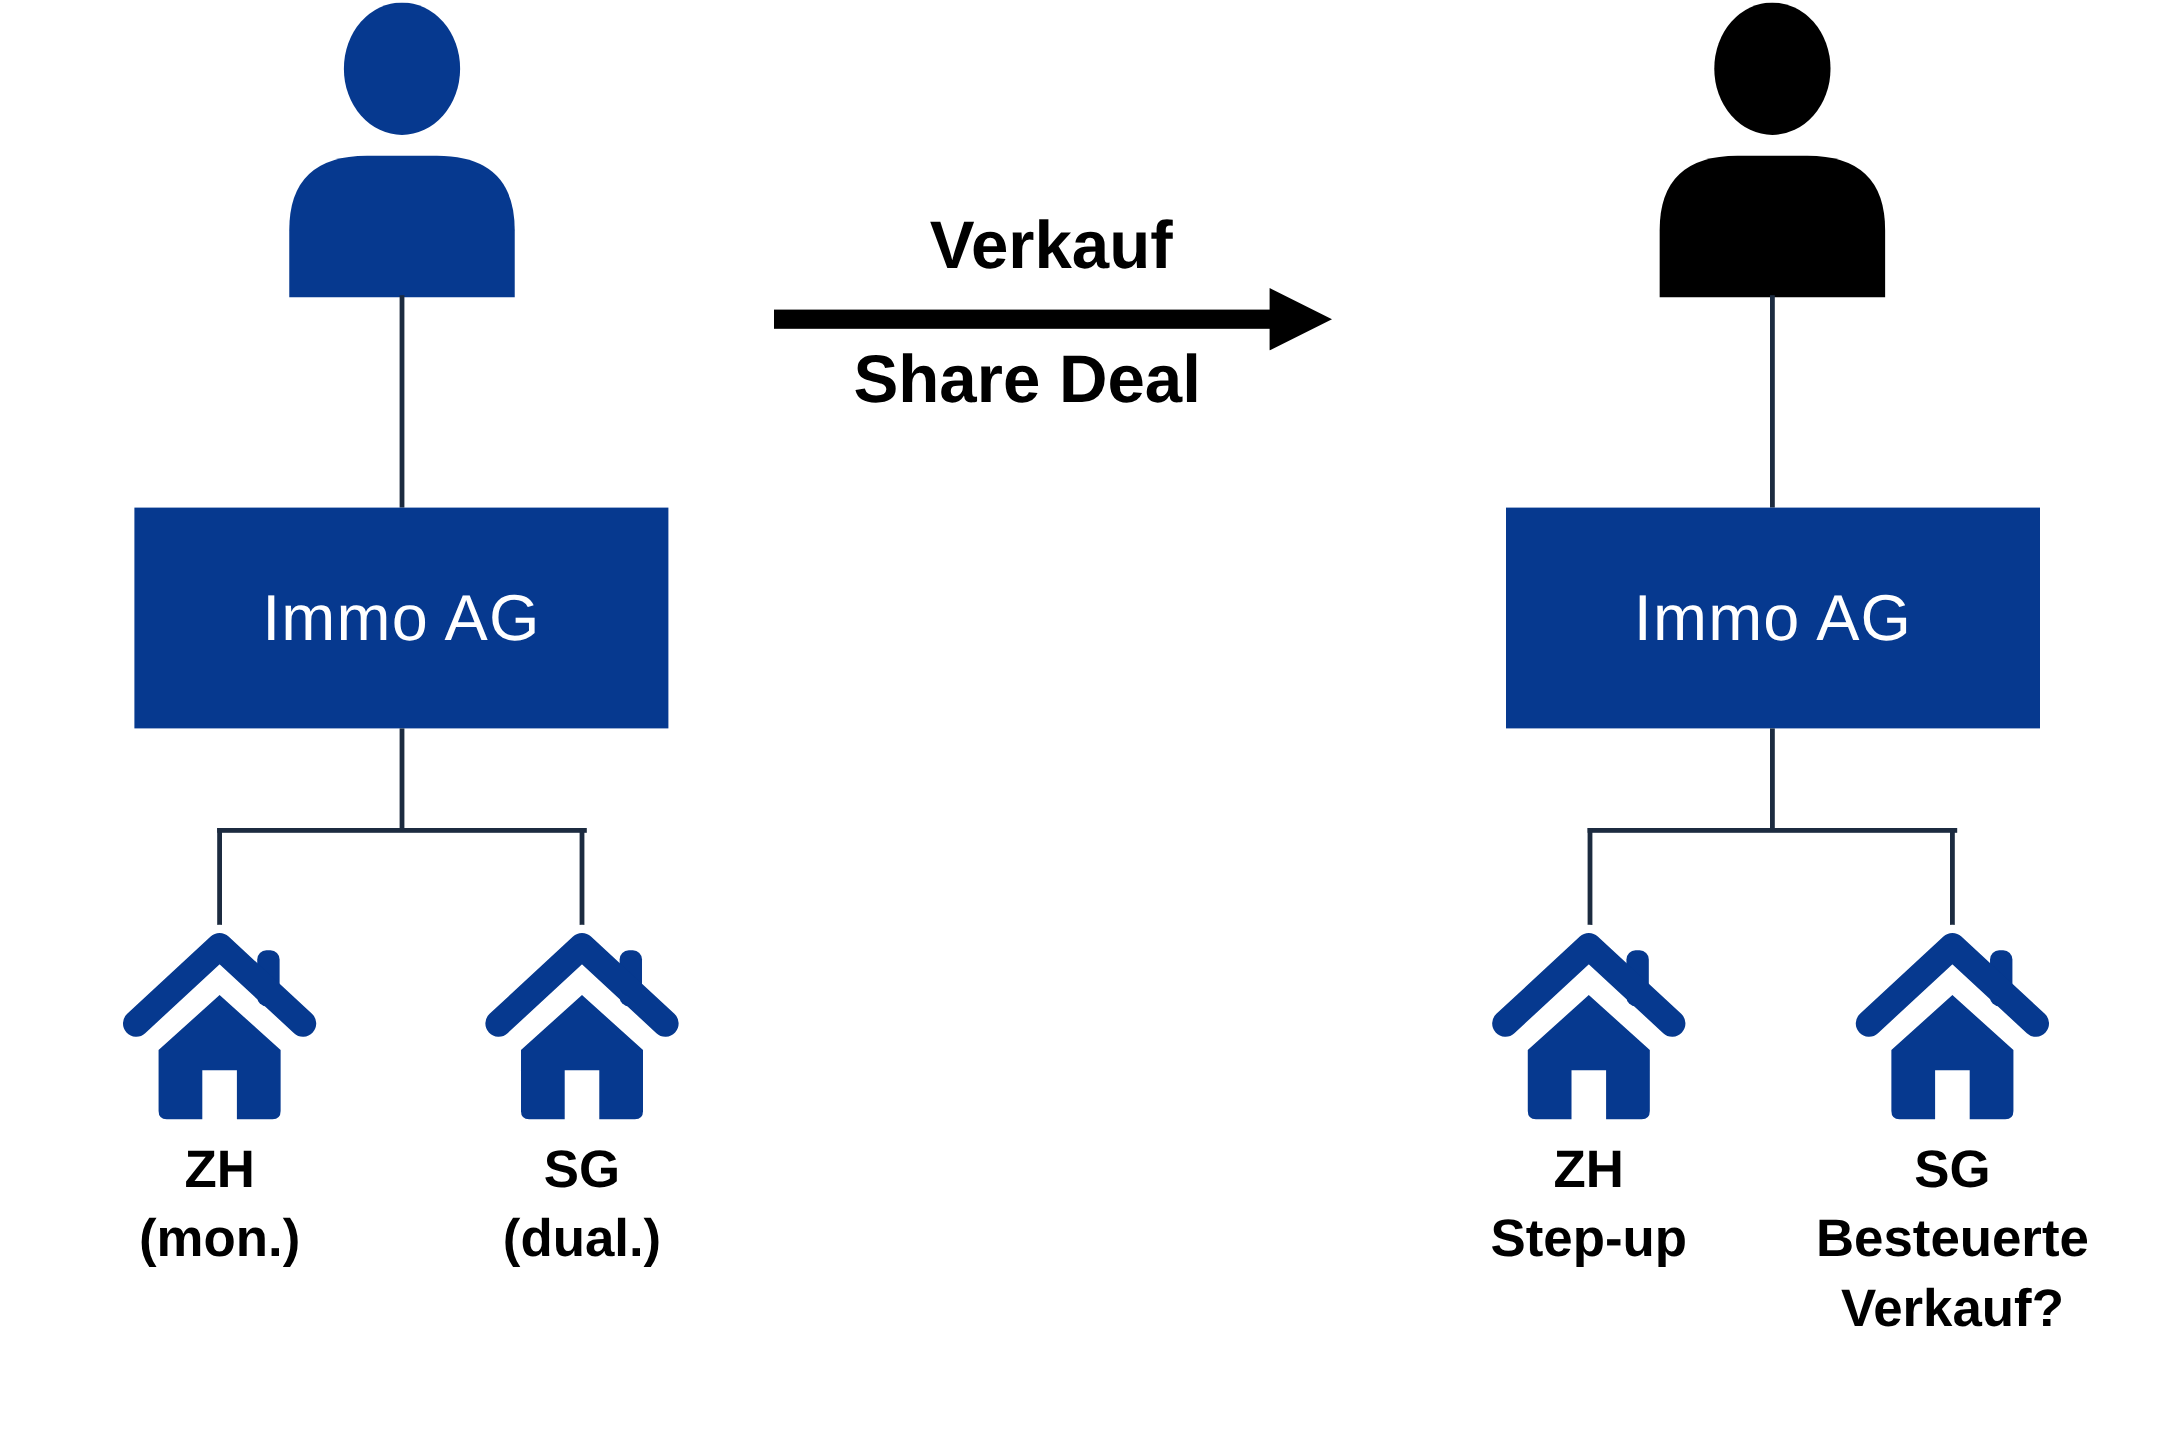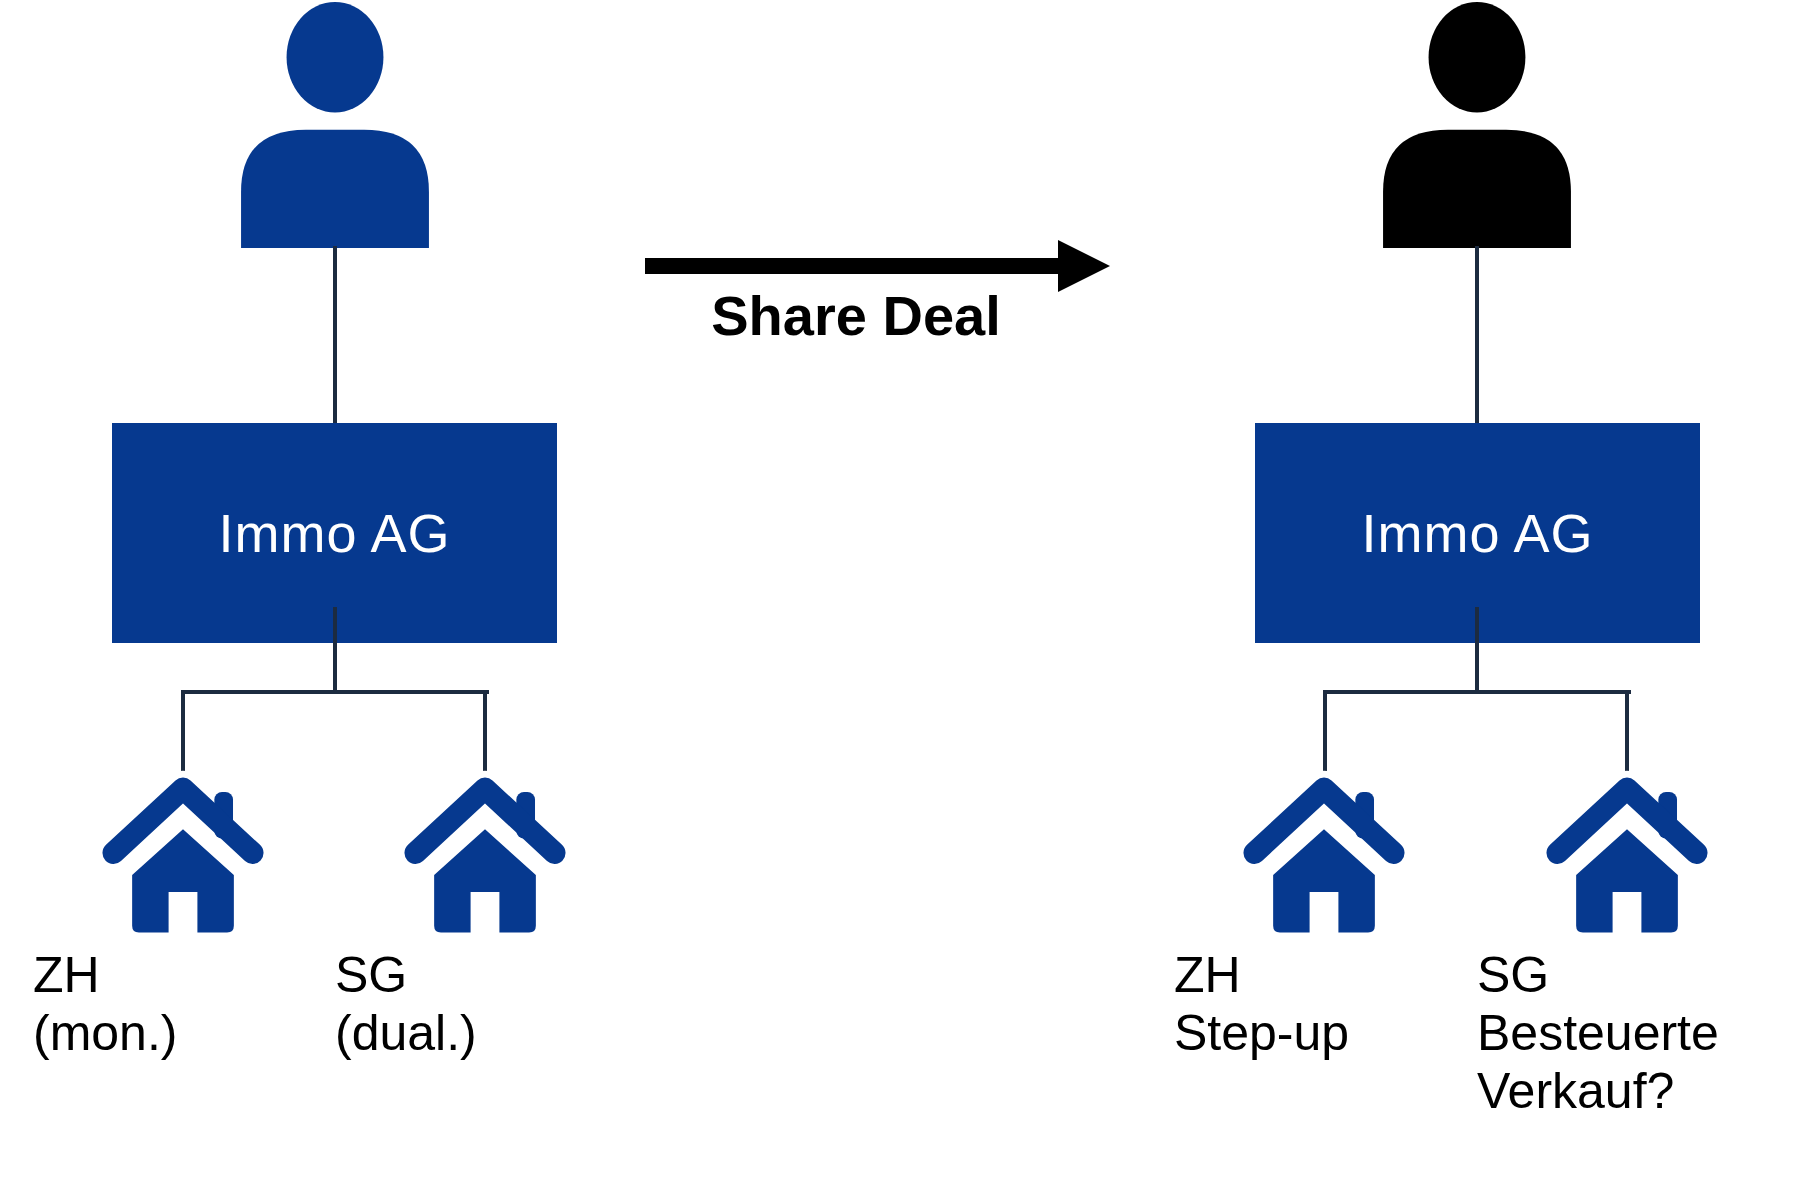--- a/index.html
+++ b/index.html
@@ -93,6 +93,7 @@
     <div>(dual.)</div>
   </div>
 
+  <div class="mid-label" style="left:676px;top:174px;">Verkauf</div>
 
   <svg class="icon-svg" style="left:645px;top:240px;" width="465" height="52" viewBox="0 0 465 52" aria-hidden="true">
     <rect class="fill-black" x="0" y="18" width="416" height="16"></rect>

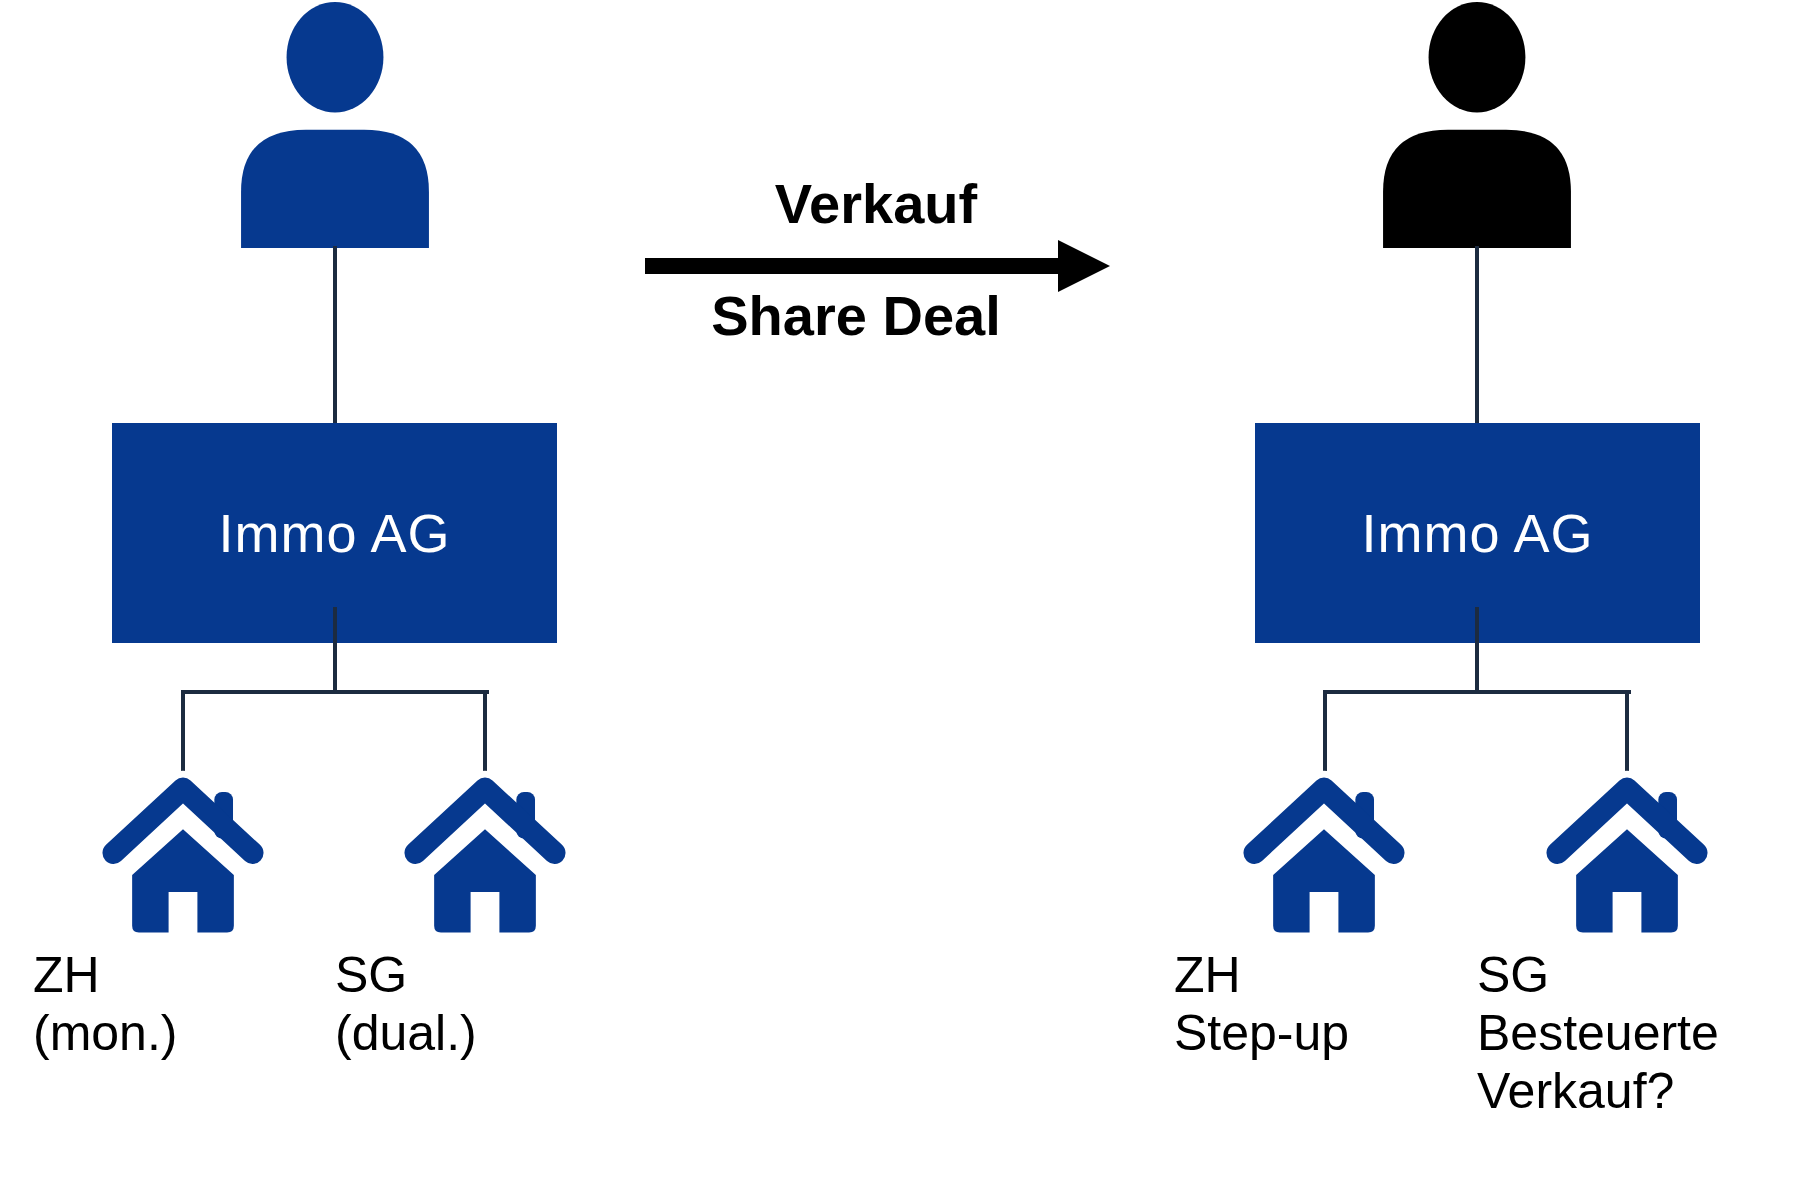--- a/index.html
+++ b/index.html
@@ -17,7 +17,7 @@
   }
   .company-box{
     position:absolute;
-    width:445px;height:220px;
+    width:445px;height:184px;
     background:var(--primary-blue,#06398f);
     color:var(--box-text,#ffffff);
     font-size:54px;

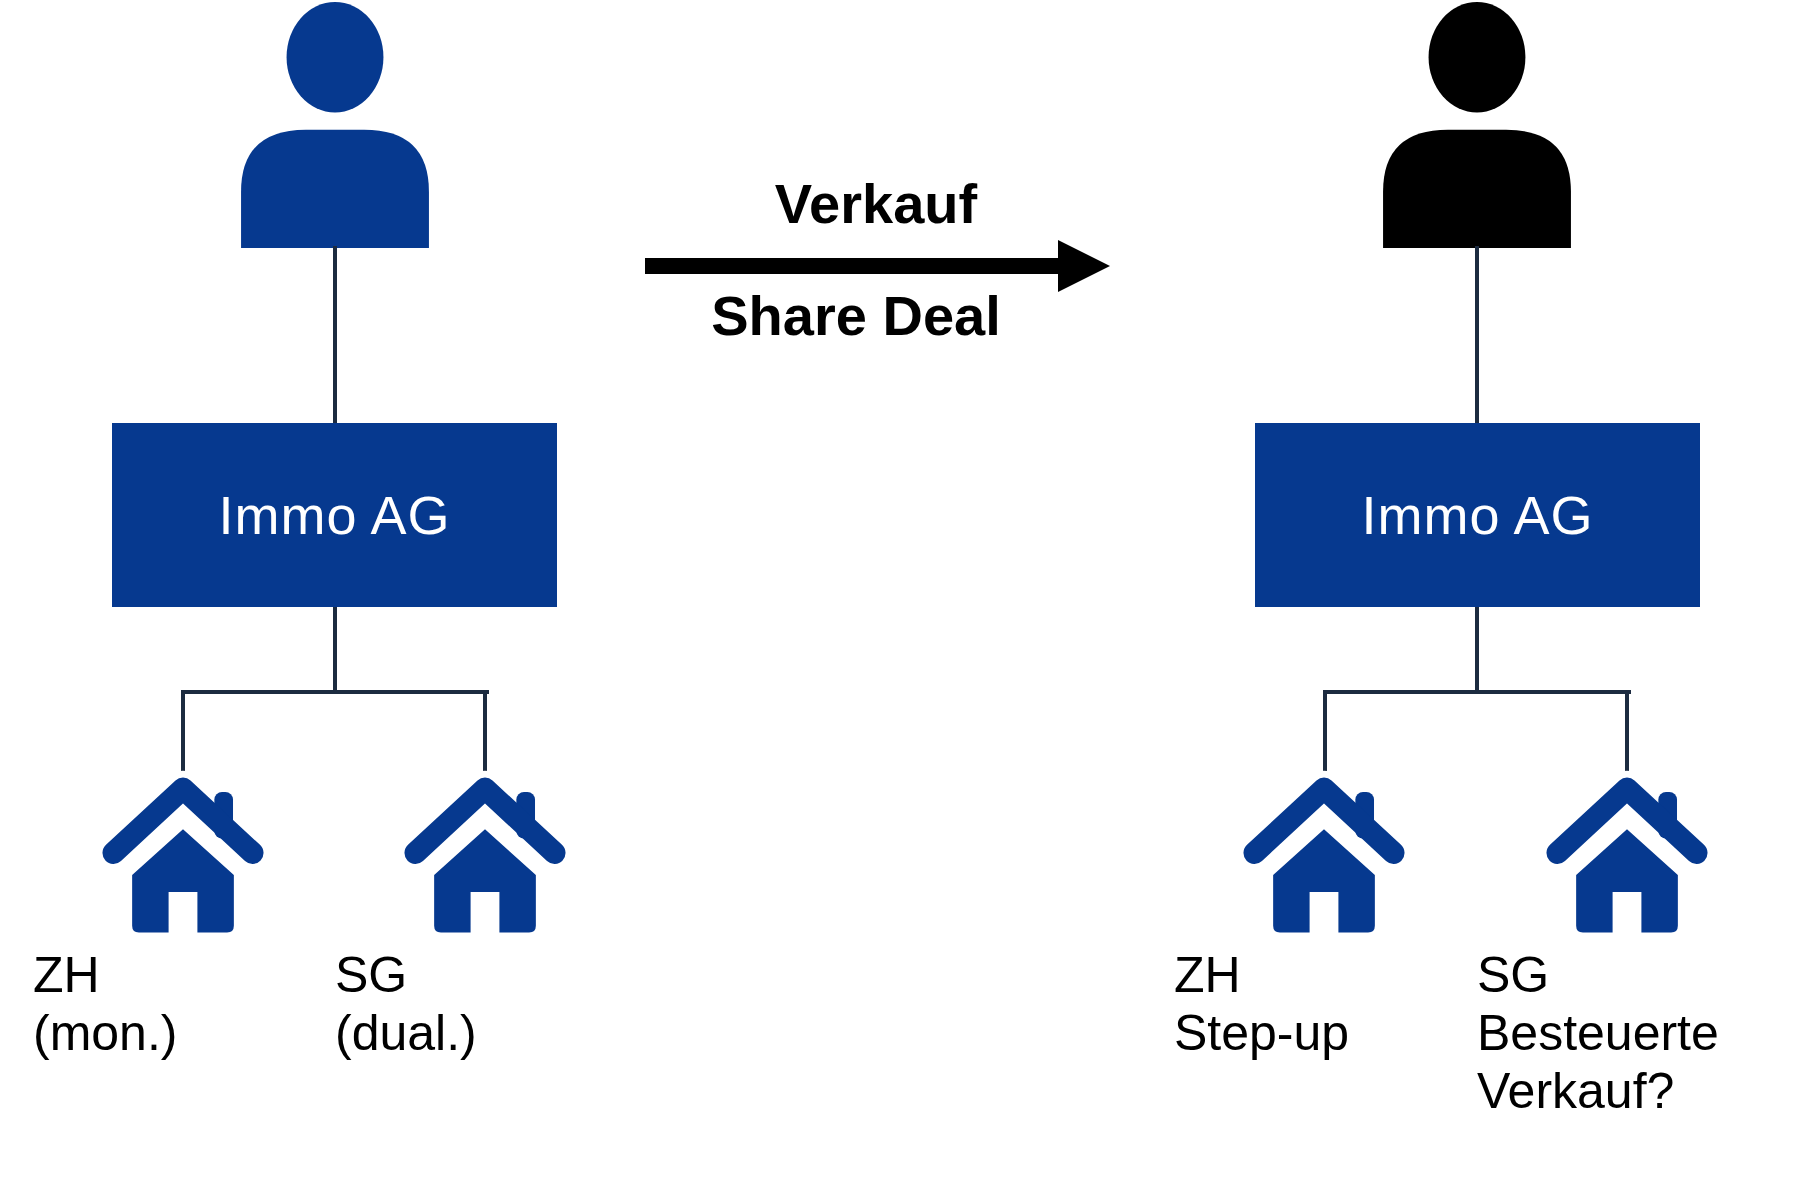--- a/index.html
+++ b/index.html
@@ -27,9 +27,9 @@
   .prop-label{
     position:absolute;
     width:300px;
-    text-align:left;
-    font-size:50px;
-    font-weight:normal;
+    text-align:center;
+    font-size:44px;
+    font-weight:bold;
     line-height:58px;
     color:var(--label-text,#000000);
   }

